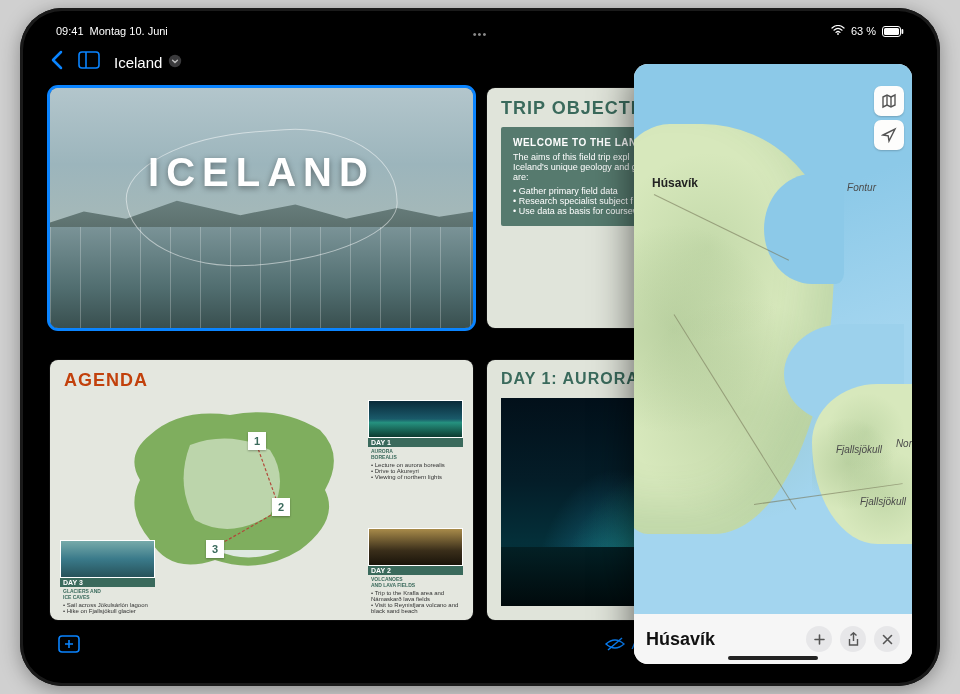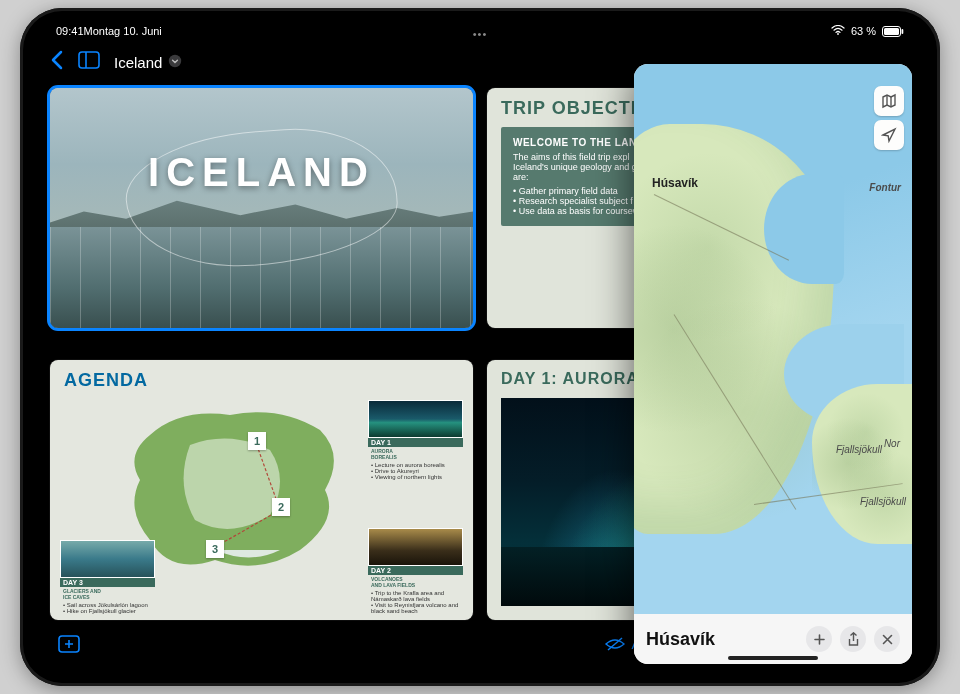--- a/index.html
+++ b/index.html
@@ -32,7 +32,7 @@
     display: flex; align-items: center; justify-content: space-between;
     padding: 0 24px; font-size: 11px; color: #fff;
   }
-  .status-left { display: flex; gap: 0; }
+  .status-left { display: flex; gap: 6px; }
   .status-right { display: flex; gap: 6px; align-items: center; }
   .multitask-dots {
     position: absolute; left: 50%; top: 8px; transform: translateX(-50%);

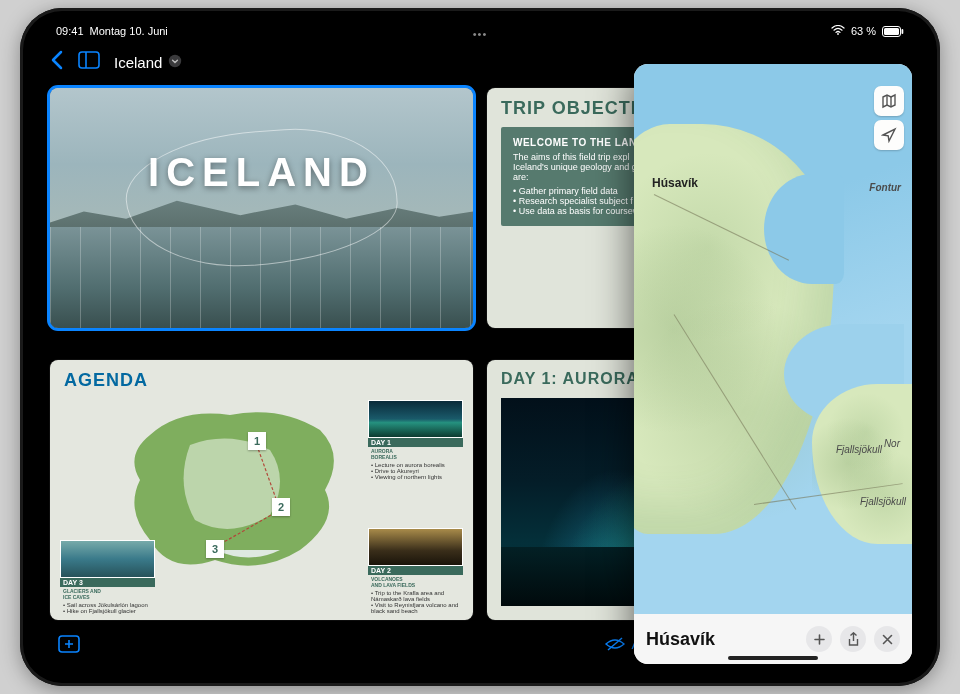--- a/index.html
+++ b/index.html
@@ -455,7 +455,7 @@
         <div class="road" style="left:40px; top:250px; width:230px; transform:rotate(58deg);"></div>
         <div class="road" style="left:120px; top:440px; width:150px; transform:rotate(-8deg);"></div>
         <div class="map-label main" style="left:18px; top:112px;">Húsavík</div>
-        <div class="map-label" style="right:11px; top:118px;font-weight:bold;">Fontur</div>
+        <div class="map-label" style="right:36px; top:118px;">Fontur</div>
         <div class="map-label" style="right:30px; top:380px;">Fjallsjökull</div>
         <div class="map-label" style="right:6px; top:432px;">Fjallsjökull</div>
         <div class="map-label" style="right:12px; top:374px;">Nor</div>

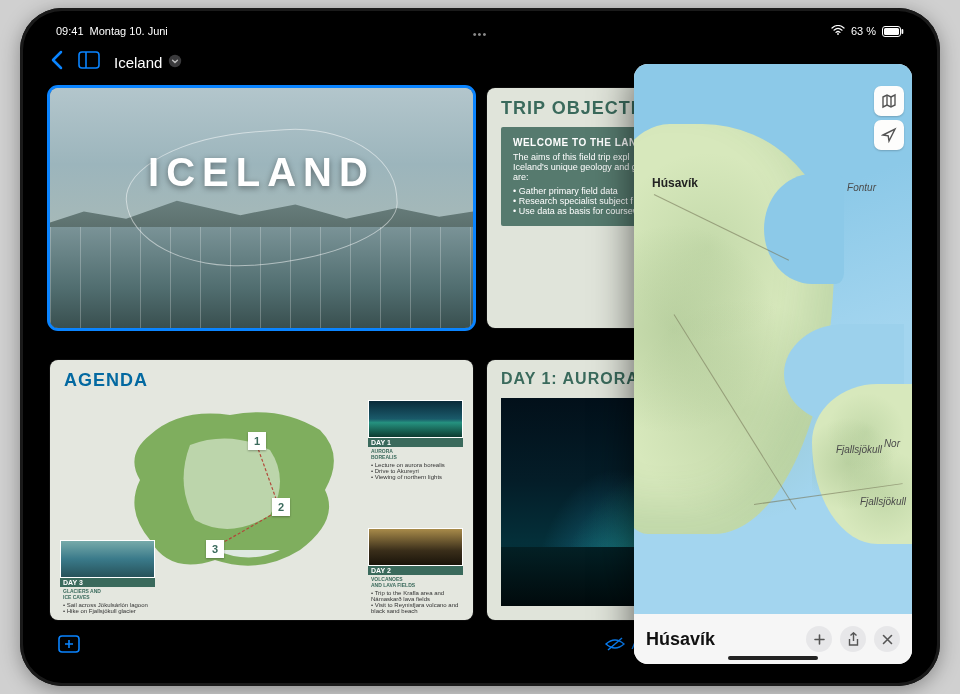--- a/index.html
+++ b/index.html
@@ -136,7 +136,7 @@
 
   
   .s3 { background:#e4e7df; }
-  .s3-head { color:#0369a1; font-weight:800; font-size:18px; letter-spacing:1px; padding:10px 14px 2px;}
+  .s3-head { color:#c2410c; font-weight:800; font-size:18px; letter-spacing:1px; padding:10px 14px 2px;}
   .s3-map {
     position:absolute; left:70px; top:40px; width:230px; height:180px;
   }

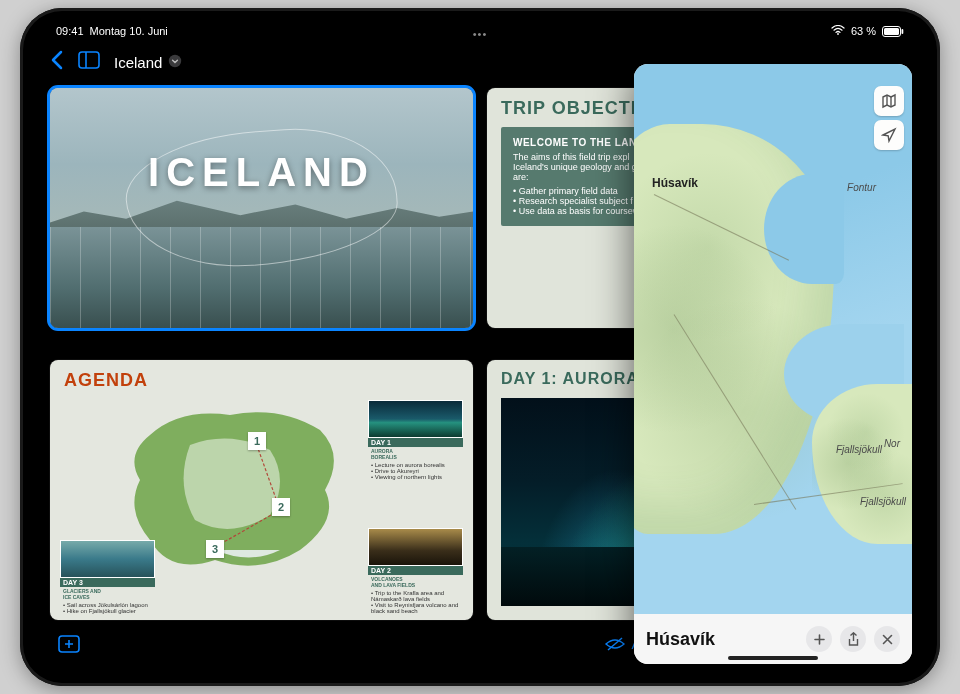--- a/index.html
+++ b/index.html
@@ -458,7 +458,7 @@
         <div class="map-label" style="right:36px; top:118px;">Fontur</div>
         <div class="map-label" style="right:30px; top:380px;">Fjallsjökull</div>
         <div class="map-label" style="right:6px; top:432px;">Fjallsjökull</div>
-        <div class="map-label" style="right:12px; top:374px;">Nor</div>
+        <div class="map-label" style="right:0; top:374px;">Nor</div>
         <div class="map-controls">
           <div class="map-ctrl-btn">
             <svg width="16" height="16" viewBox="0 0 16 16" fill="none" stroke="#555" stroke-width="1.4">

